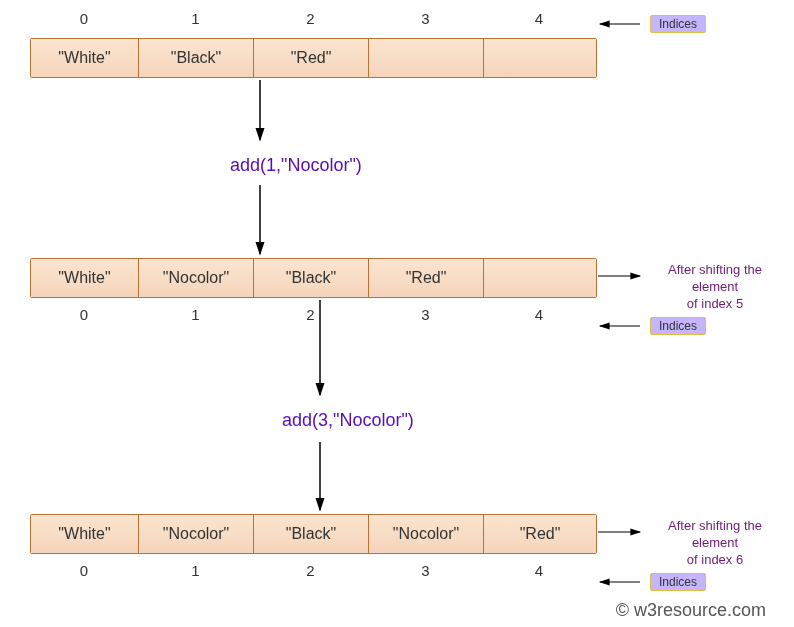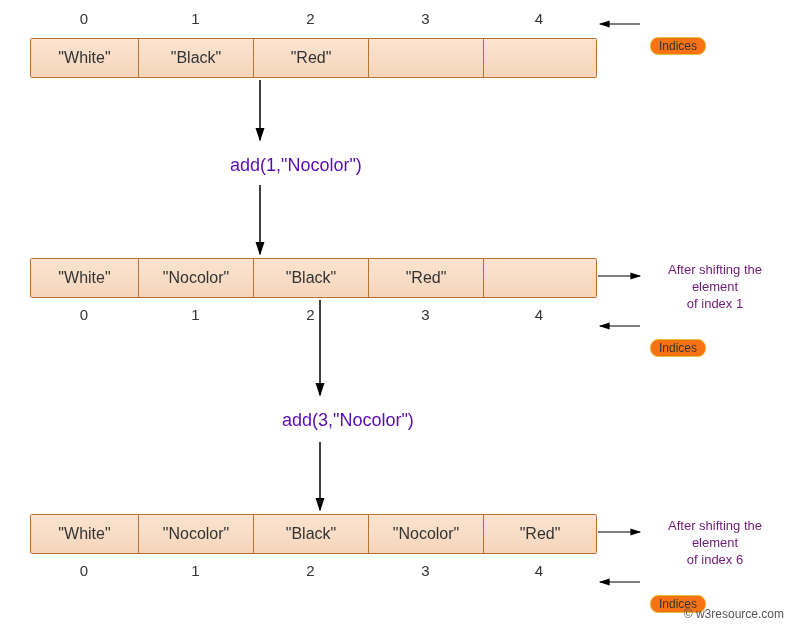--- a/index.html
+++ b/index.html
@@ -45,13 +45,12 @@
   }
   .indices-badge {
     position: absolute;
-    background: #f97316;
+    background: #c4b5fd;
     border: 1.5px solid #e0c040;
-    border-radius: 8px;
+    border-radius: 2px;
     padding: 1px 8px;
     font-size: 12px;
     color: #333;
-    margin-top: 22px;
   }
   .method-call {
     position: absolute;

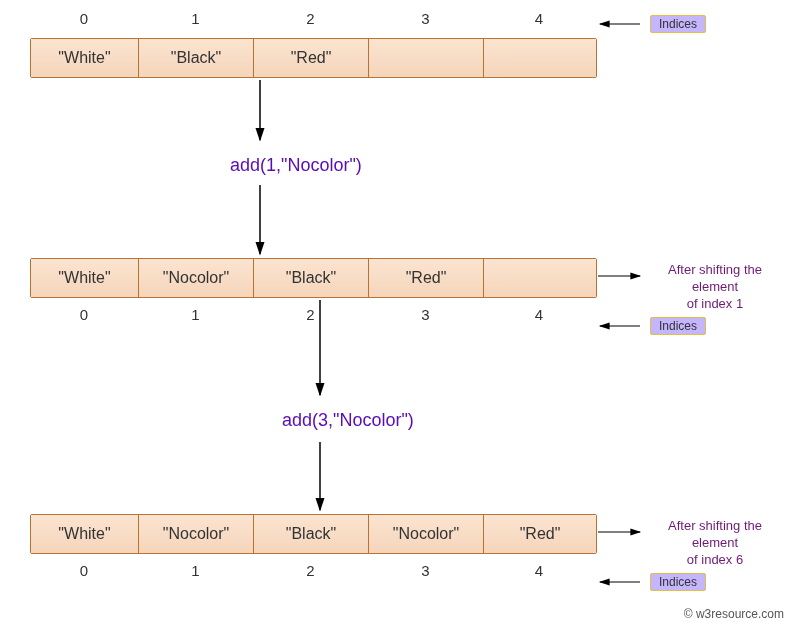--- a/index.html
+++ b/index.html
@@ -139,7 +139,7 @@
     </div>
   <div class="annotation" style="left:645px; top:262px; width:140px; text-align:center;">
     <span>After shifting the element</span><br>
-    <span>of index 1</span>
+    <span>of index 5</span>
   </div>
   <div class="idx-row" id="idx-mid" style="left:30px; top:306px;">
       <div class="idx" style="width: 108px;">0</div>

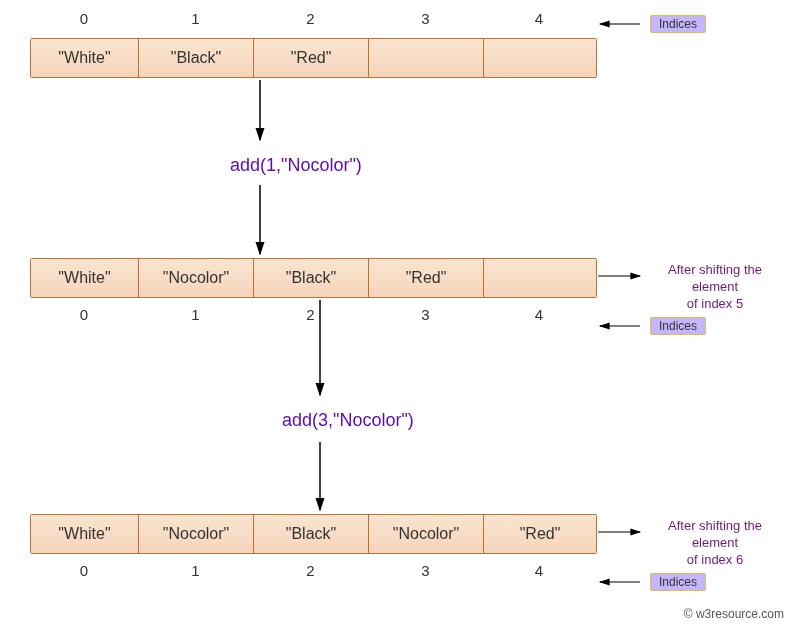--- a/index.html
+++ b/index.html
@@ -66,9 +66,9 @@
   }
   .footer {
     position: absolute;
-    right: 10px;
+    right: 28px;
     bottom: 6px;
-    font-size: 12px;
+    font-size: 18px;
     color: #555;
   }
   svg.arrows {

